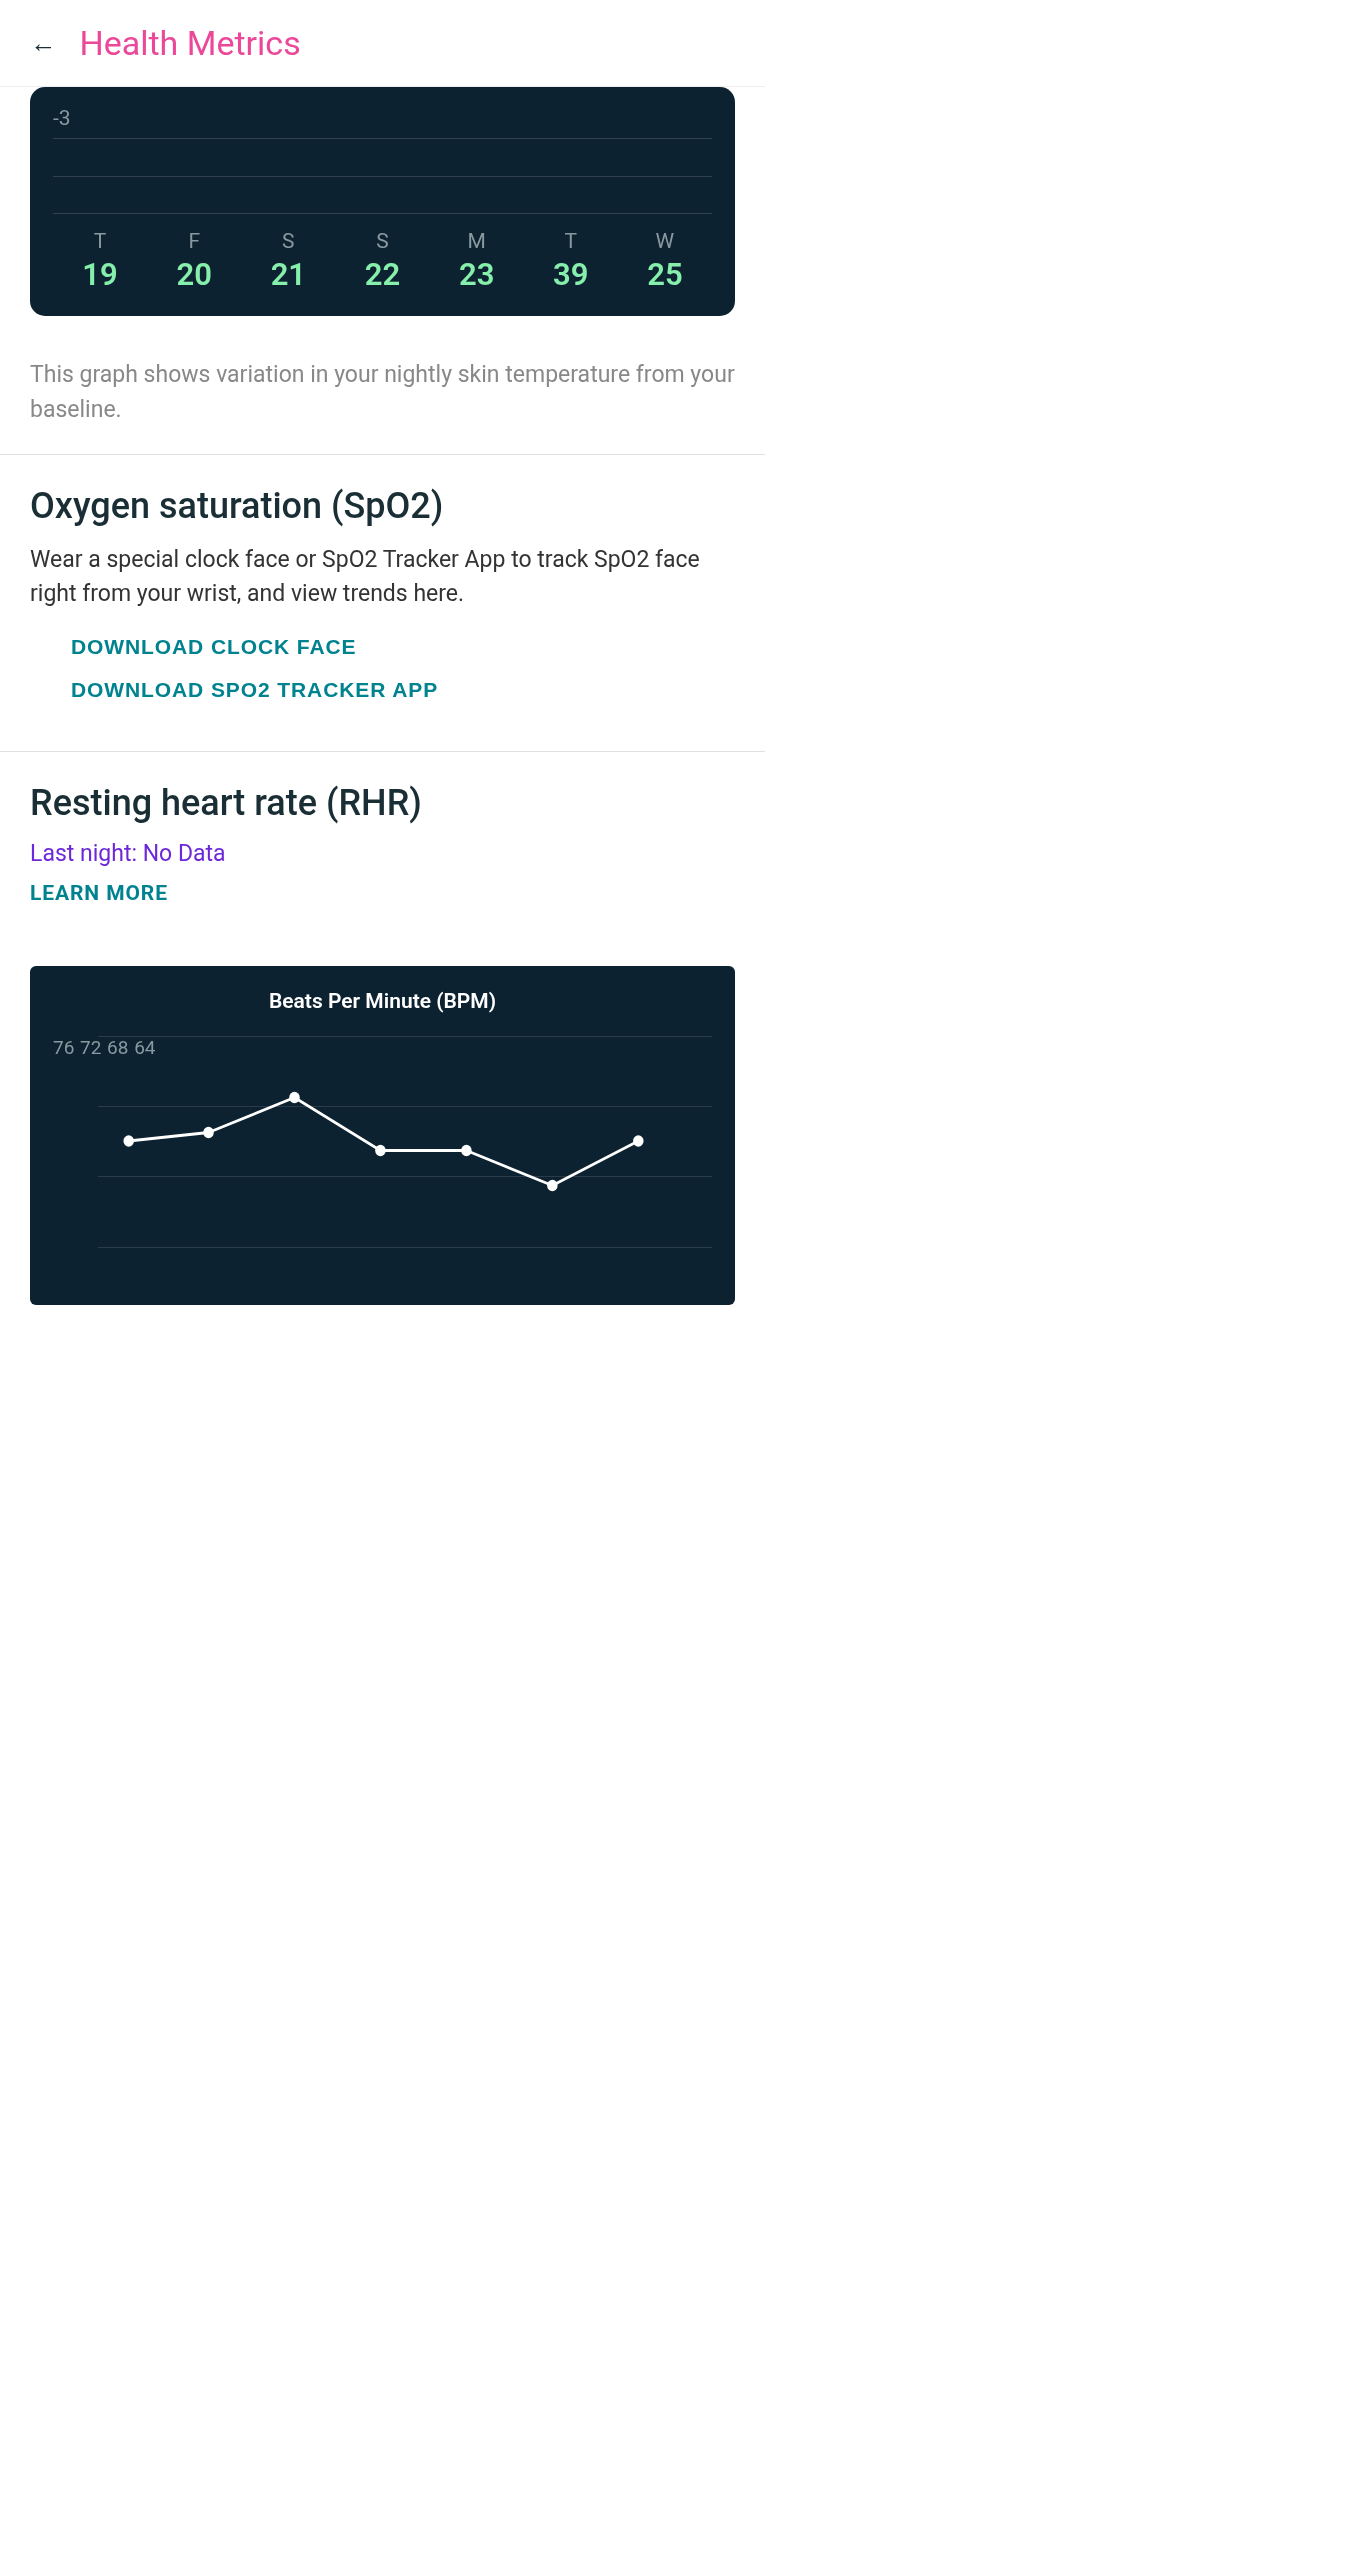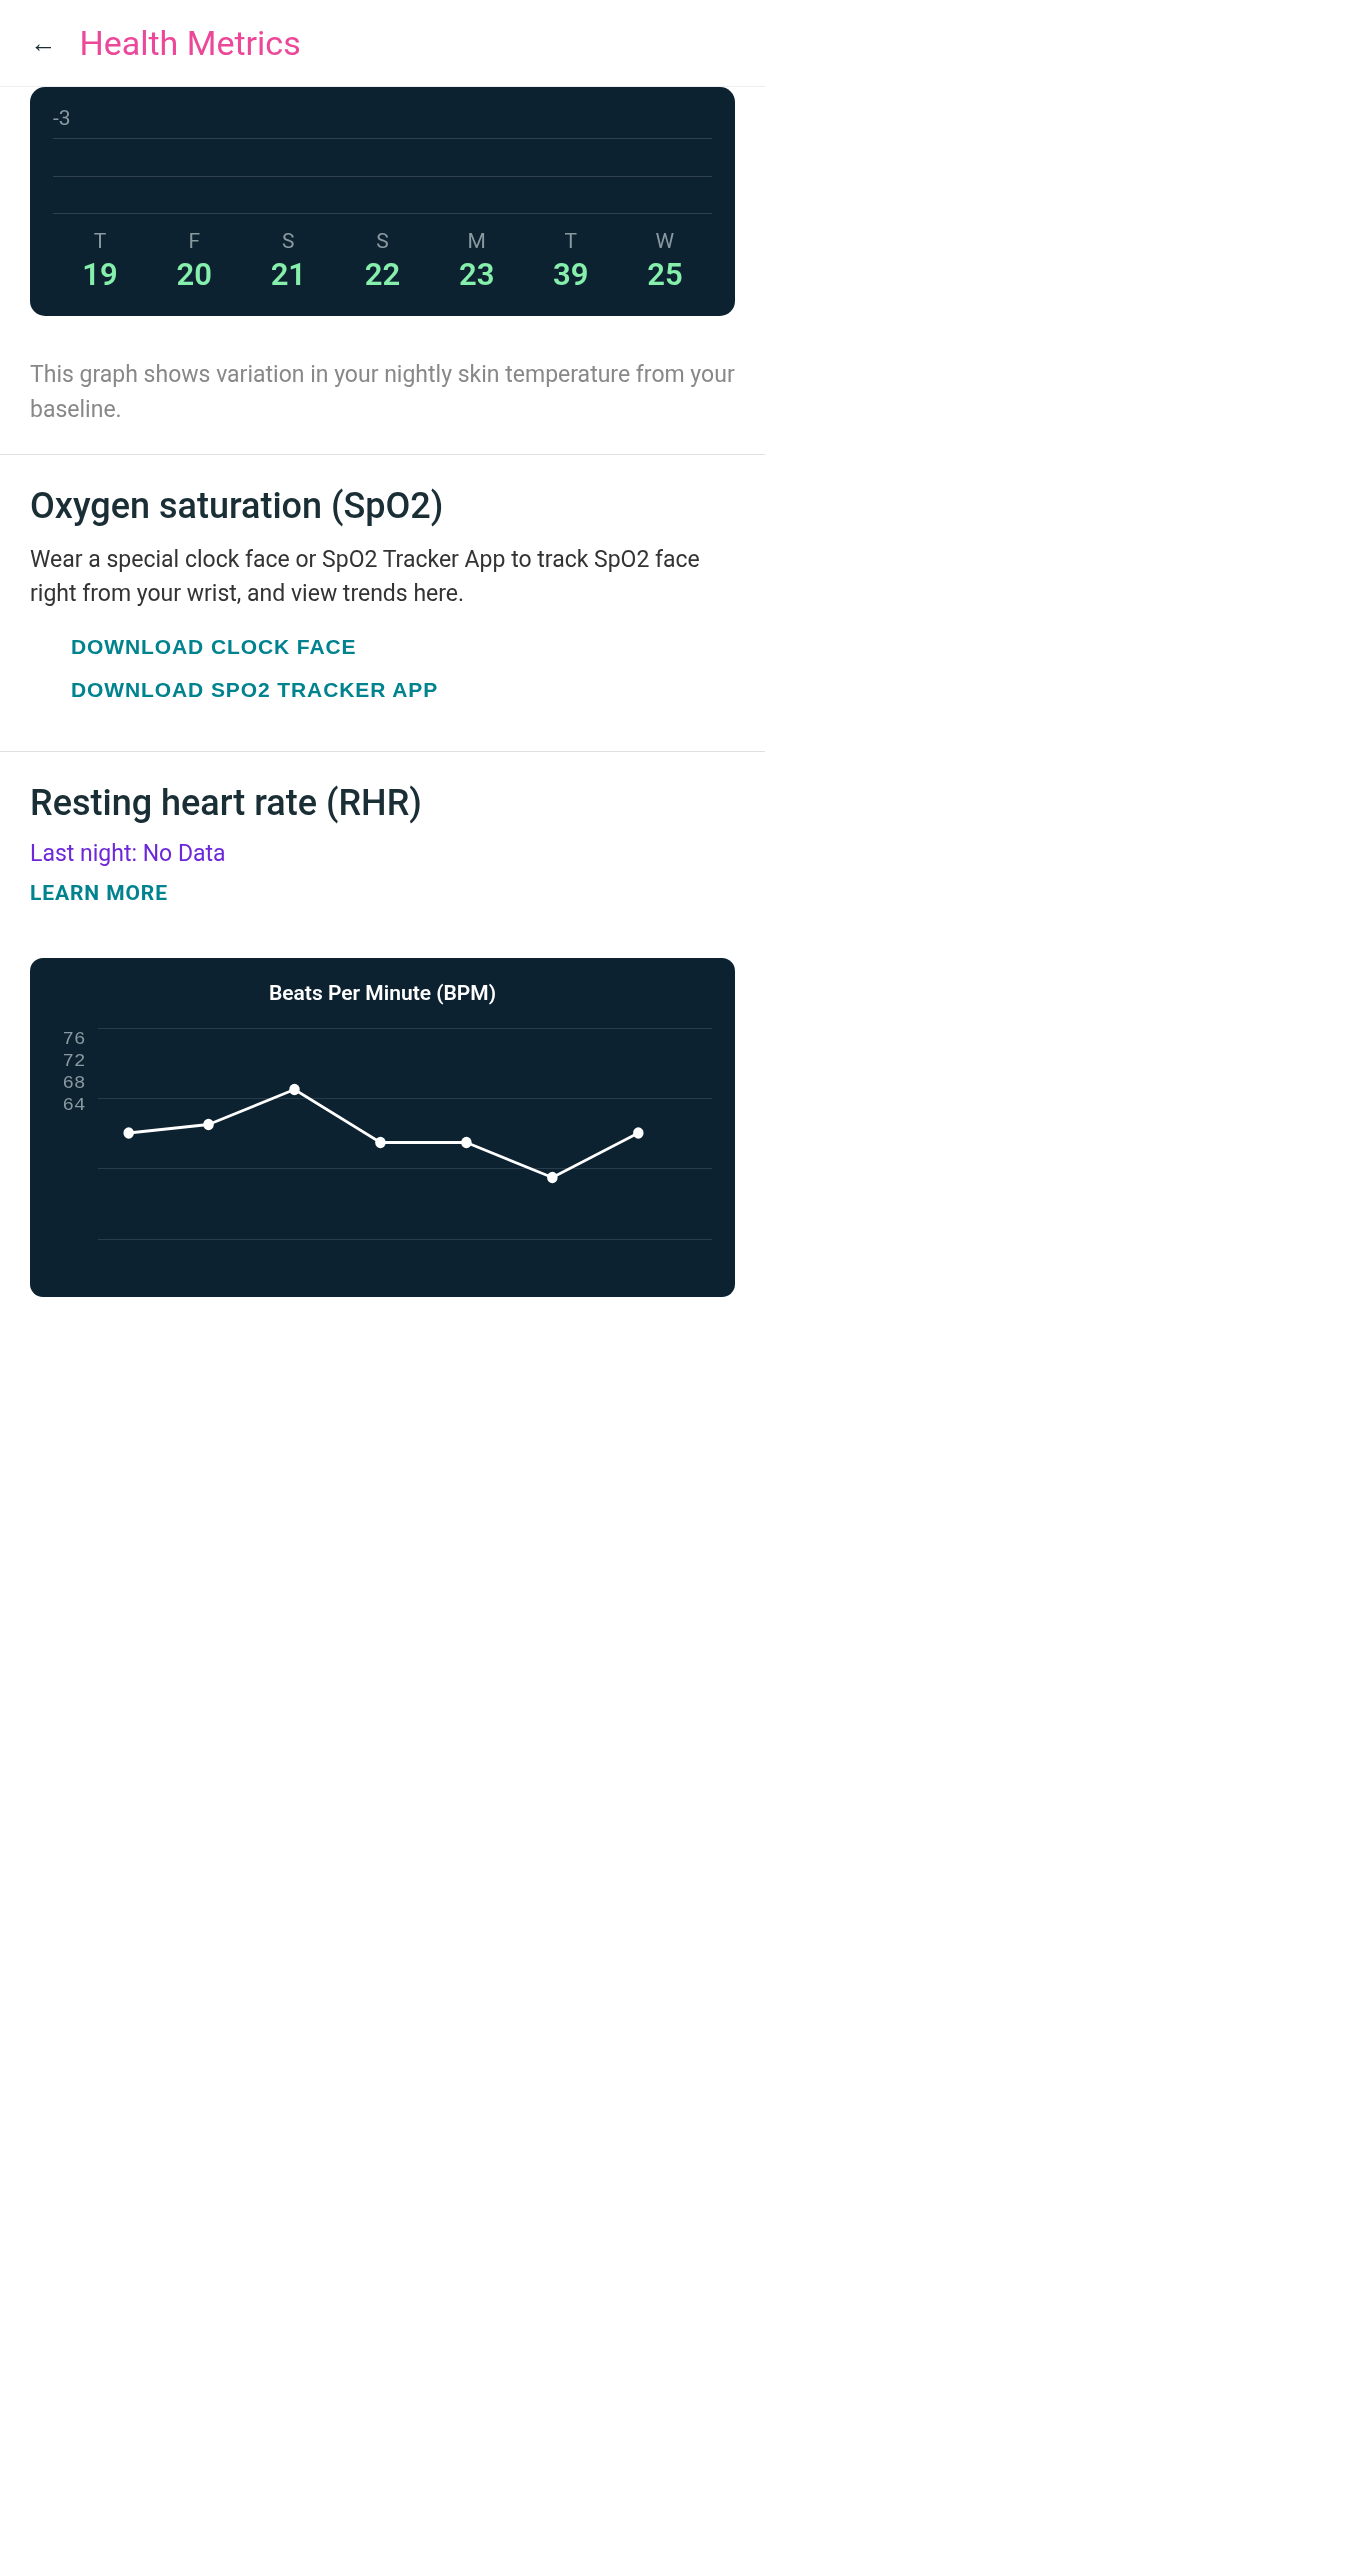--- a/index.html
+++ b/index.html
@@ -156,9 +156,9 @@
 
     
     .bpm-chart-container {
-      margin: 0 30px;
+      margin: 8px 30px;
       background: #0d2230;
-      border-radius: 13px;
+      border-radius: 6px;
       padding: 23px 23px 23px 23px;
       position: relative;
     }

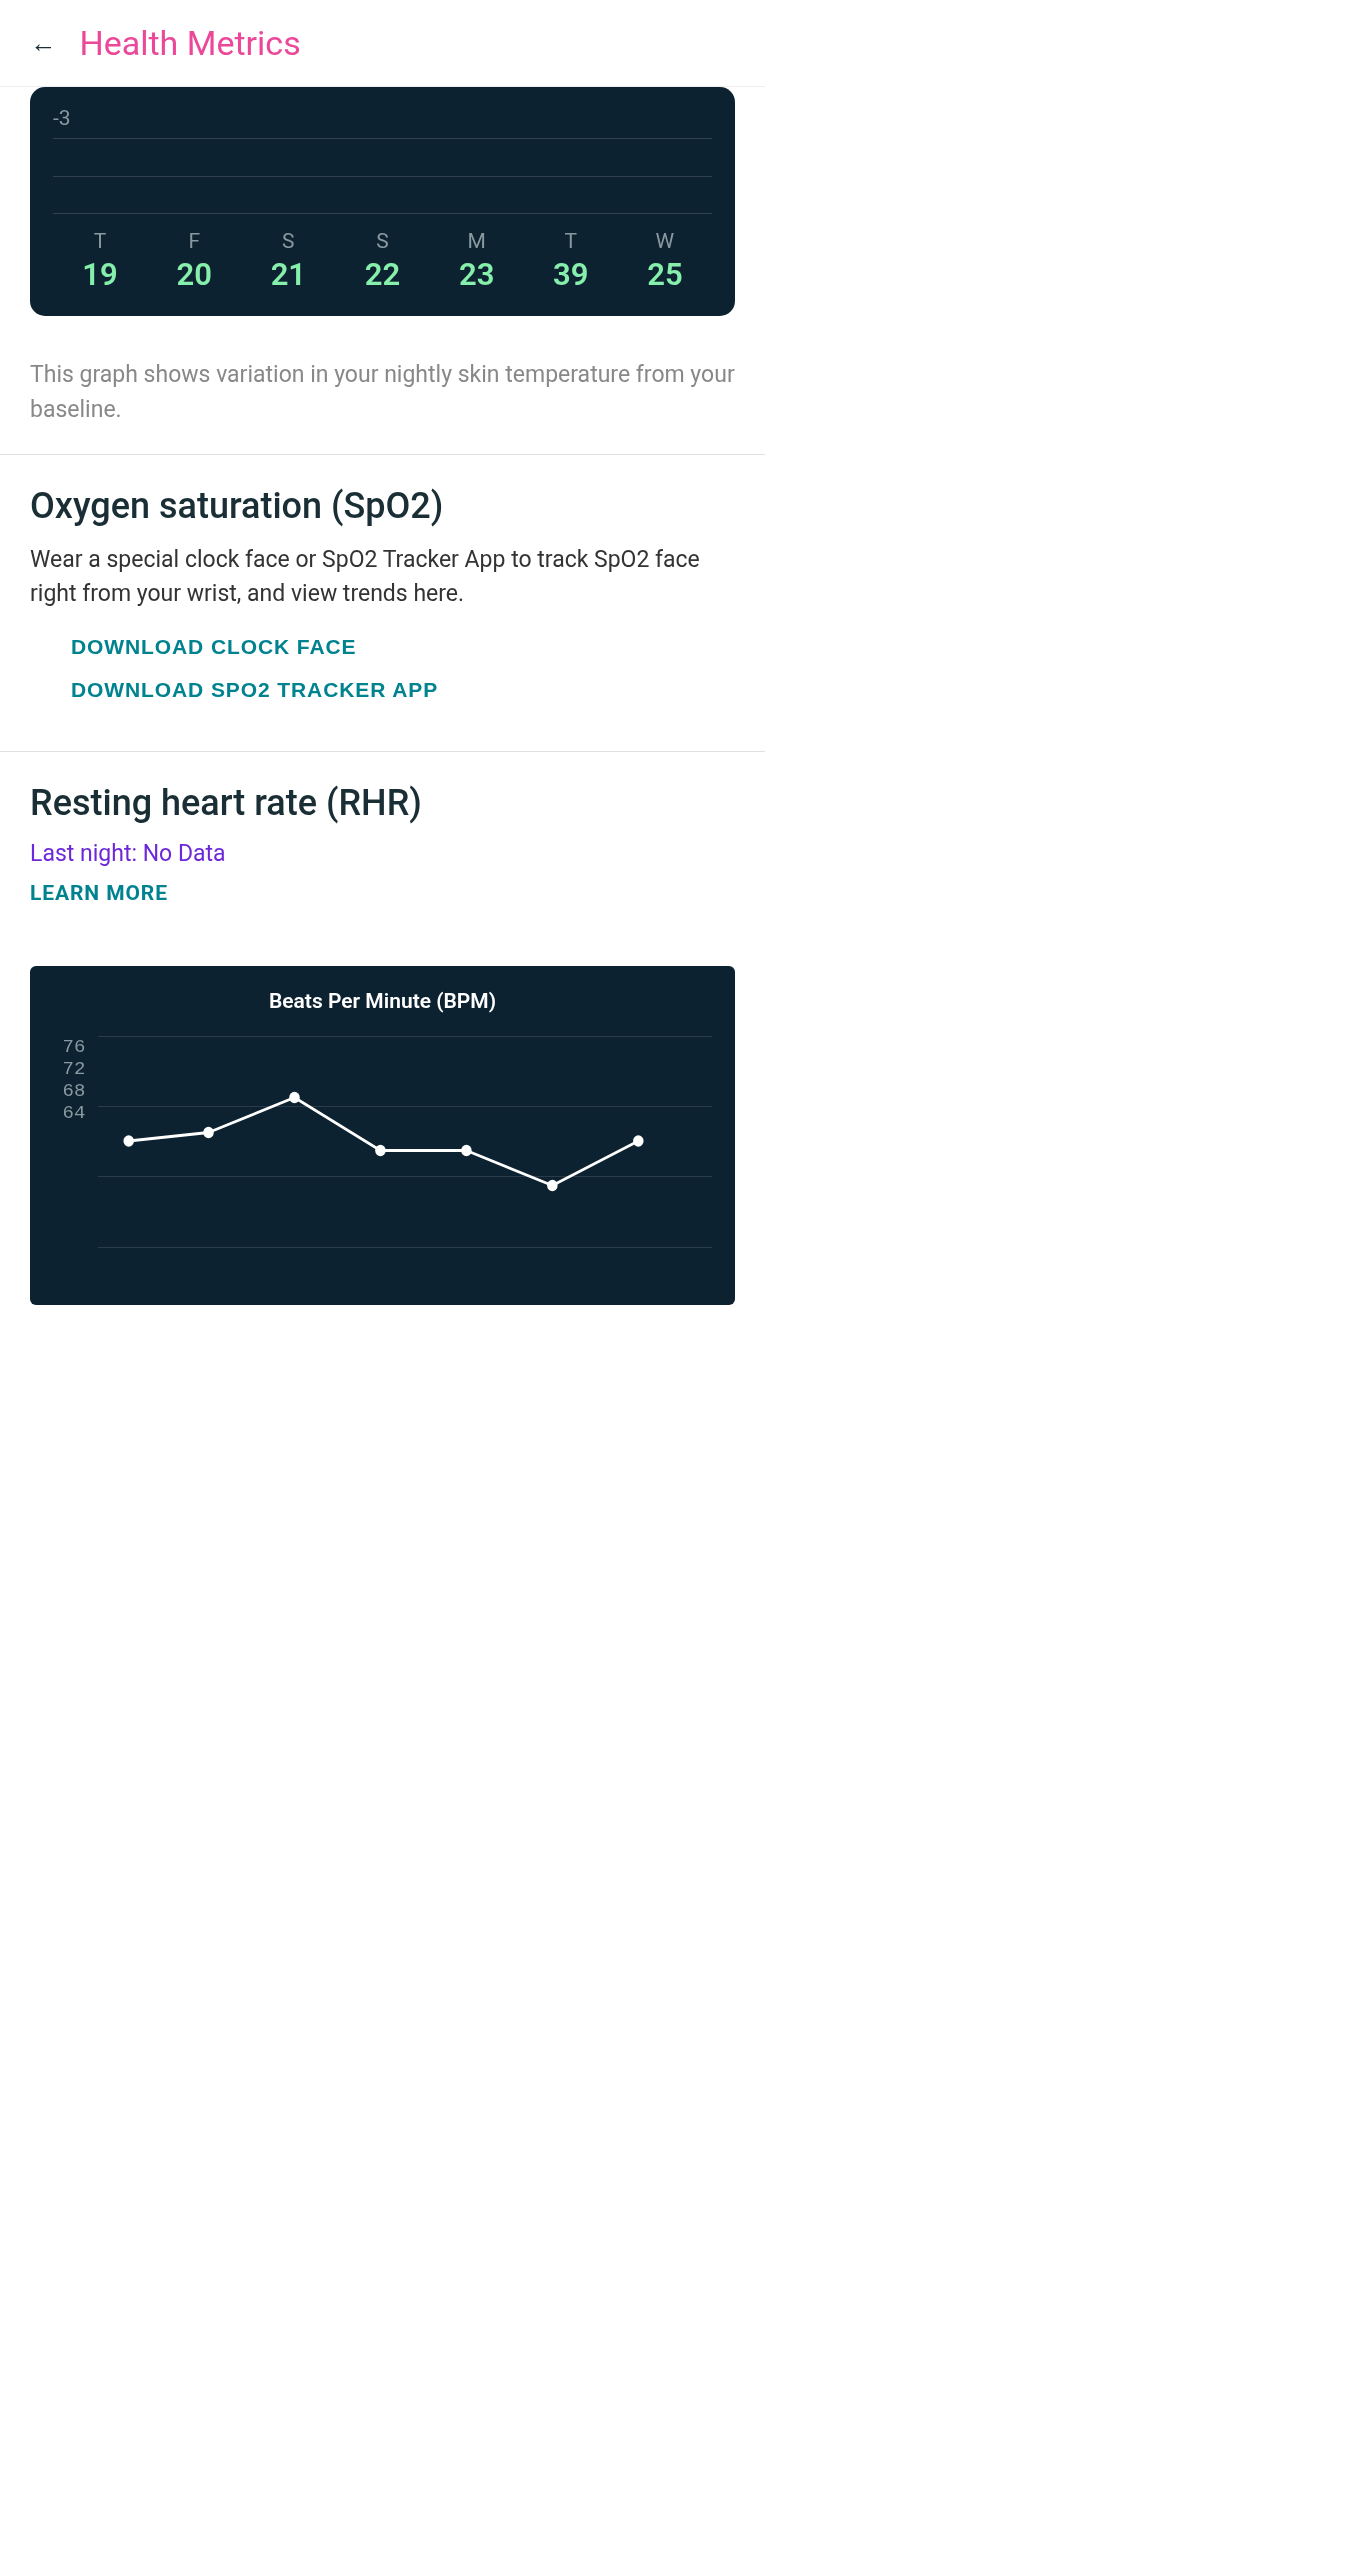--- a/index.html
+++ b/index.html
@@ -183,8 +183,7 @@
       bottom: 0;
       width: 38px;
       display: flex;
-      flex-direction: column;
-      font-family: Liberation Mono, monospace;
+      justify-content: space-between;
     }
 
     .bpm-y-tick {

